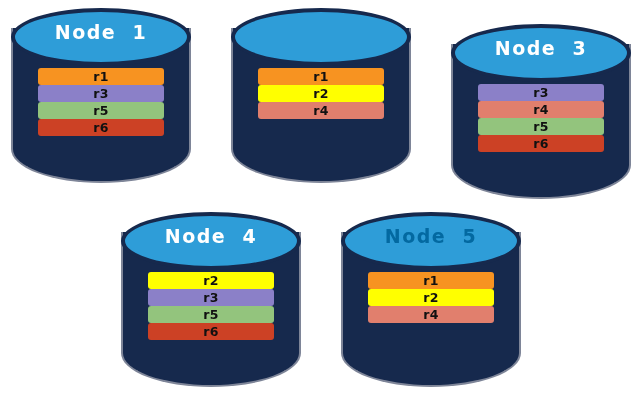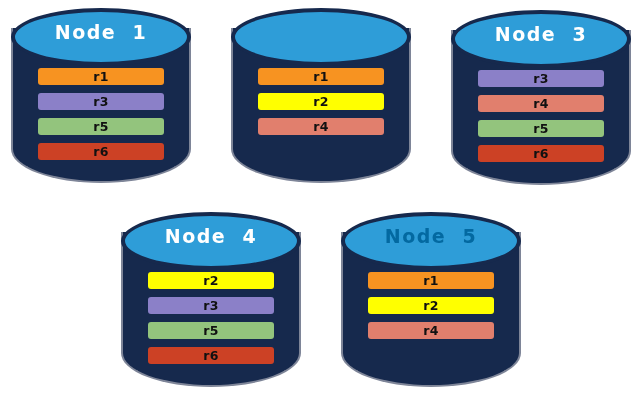--- a/index.html
+++ b/index.html
@@ -102,7 +102,7 @@
         <div class="replica" style="background: rgb(225, 127, 109);">r4</div>
       </div>
     </div>
-    <div class="node" style="left: 451px; top: 8px;">
+    <div class="node" style="left: 451px; top: 22px;">
       <div class="cyl-body" style="background: rgb(22, 41, 77); border-color: rgb(126, 133, 152);"></div>
       <div class="cyl-top" style="background: rgb(46, 157, 216); border-color: rgb(22, 41, 77);"></div>
       <div class="node-title" style="color: rgb(255, 255, 255);">Node  3</div>

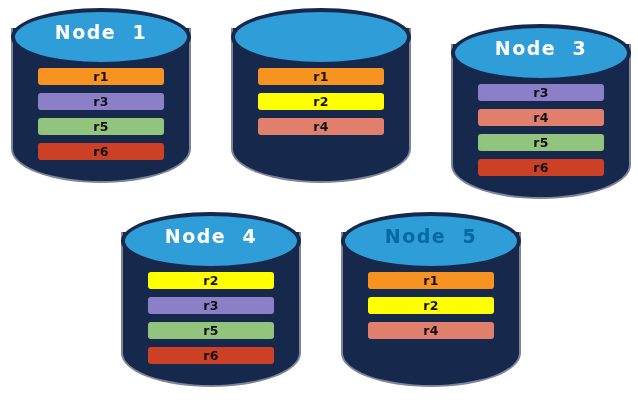--- a/index.html
+++ b/index.html
@@ -65,7 +65,7 @@
     z-index:5;
     display:flex;
     flex-direction:column;
-    gap:8px;
+    gap:0;
   }
   .replica {
     height:17px;

